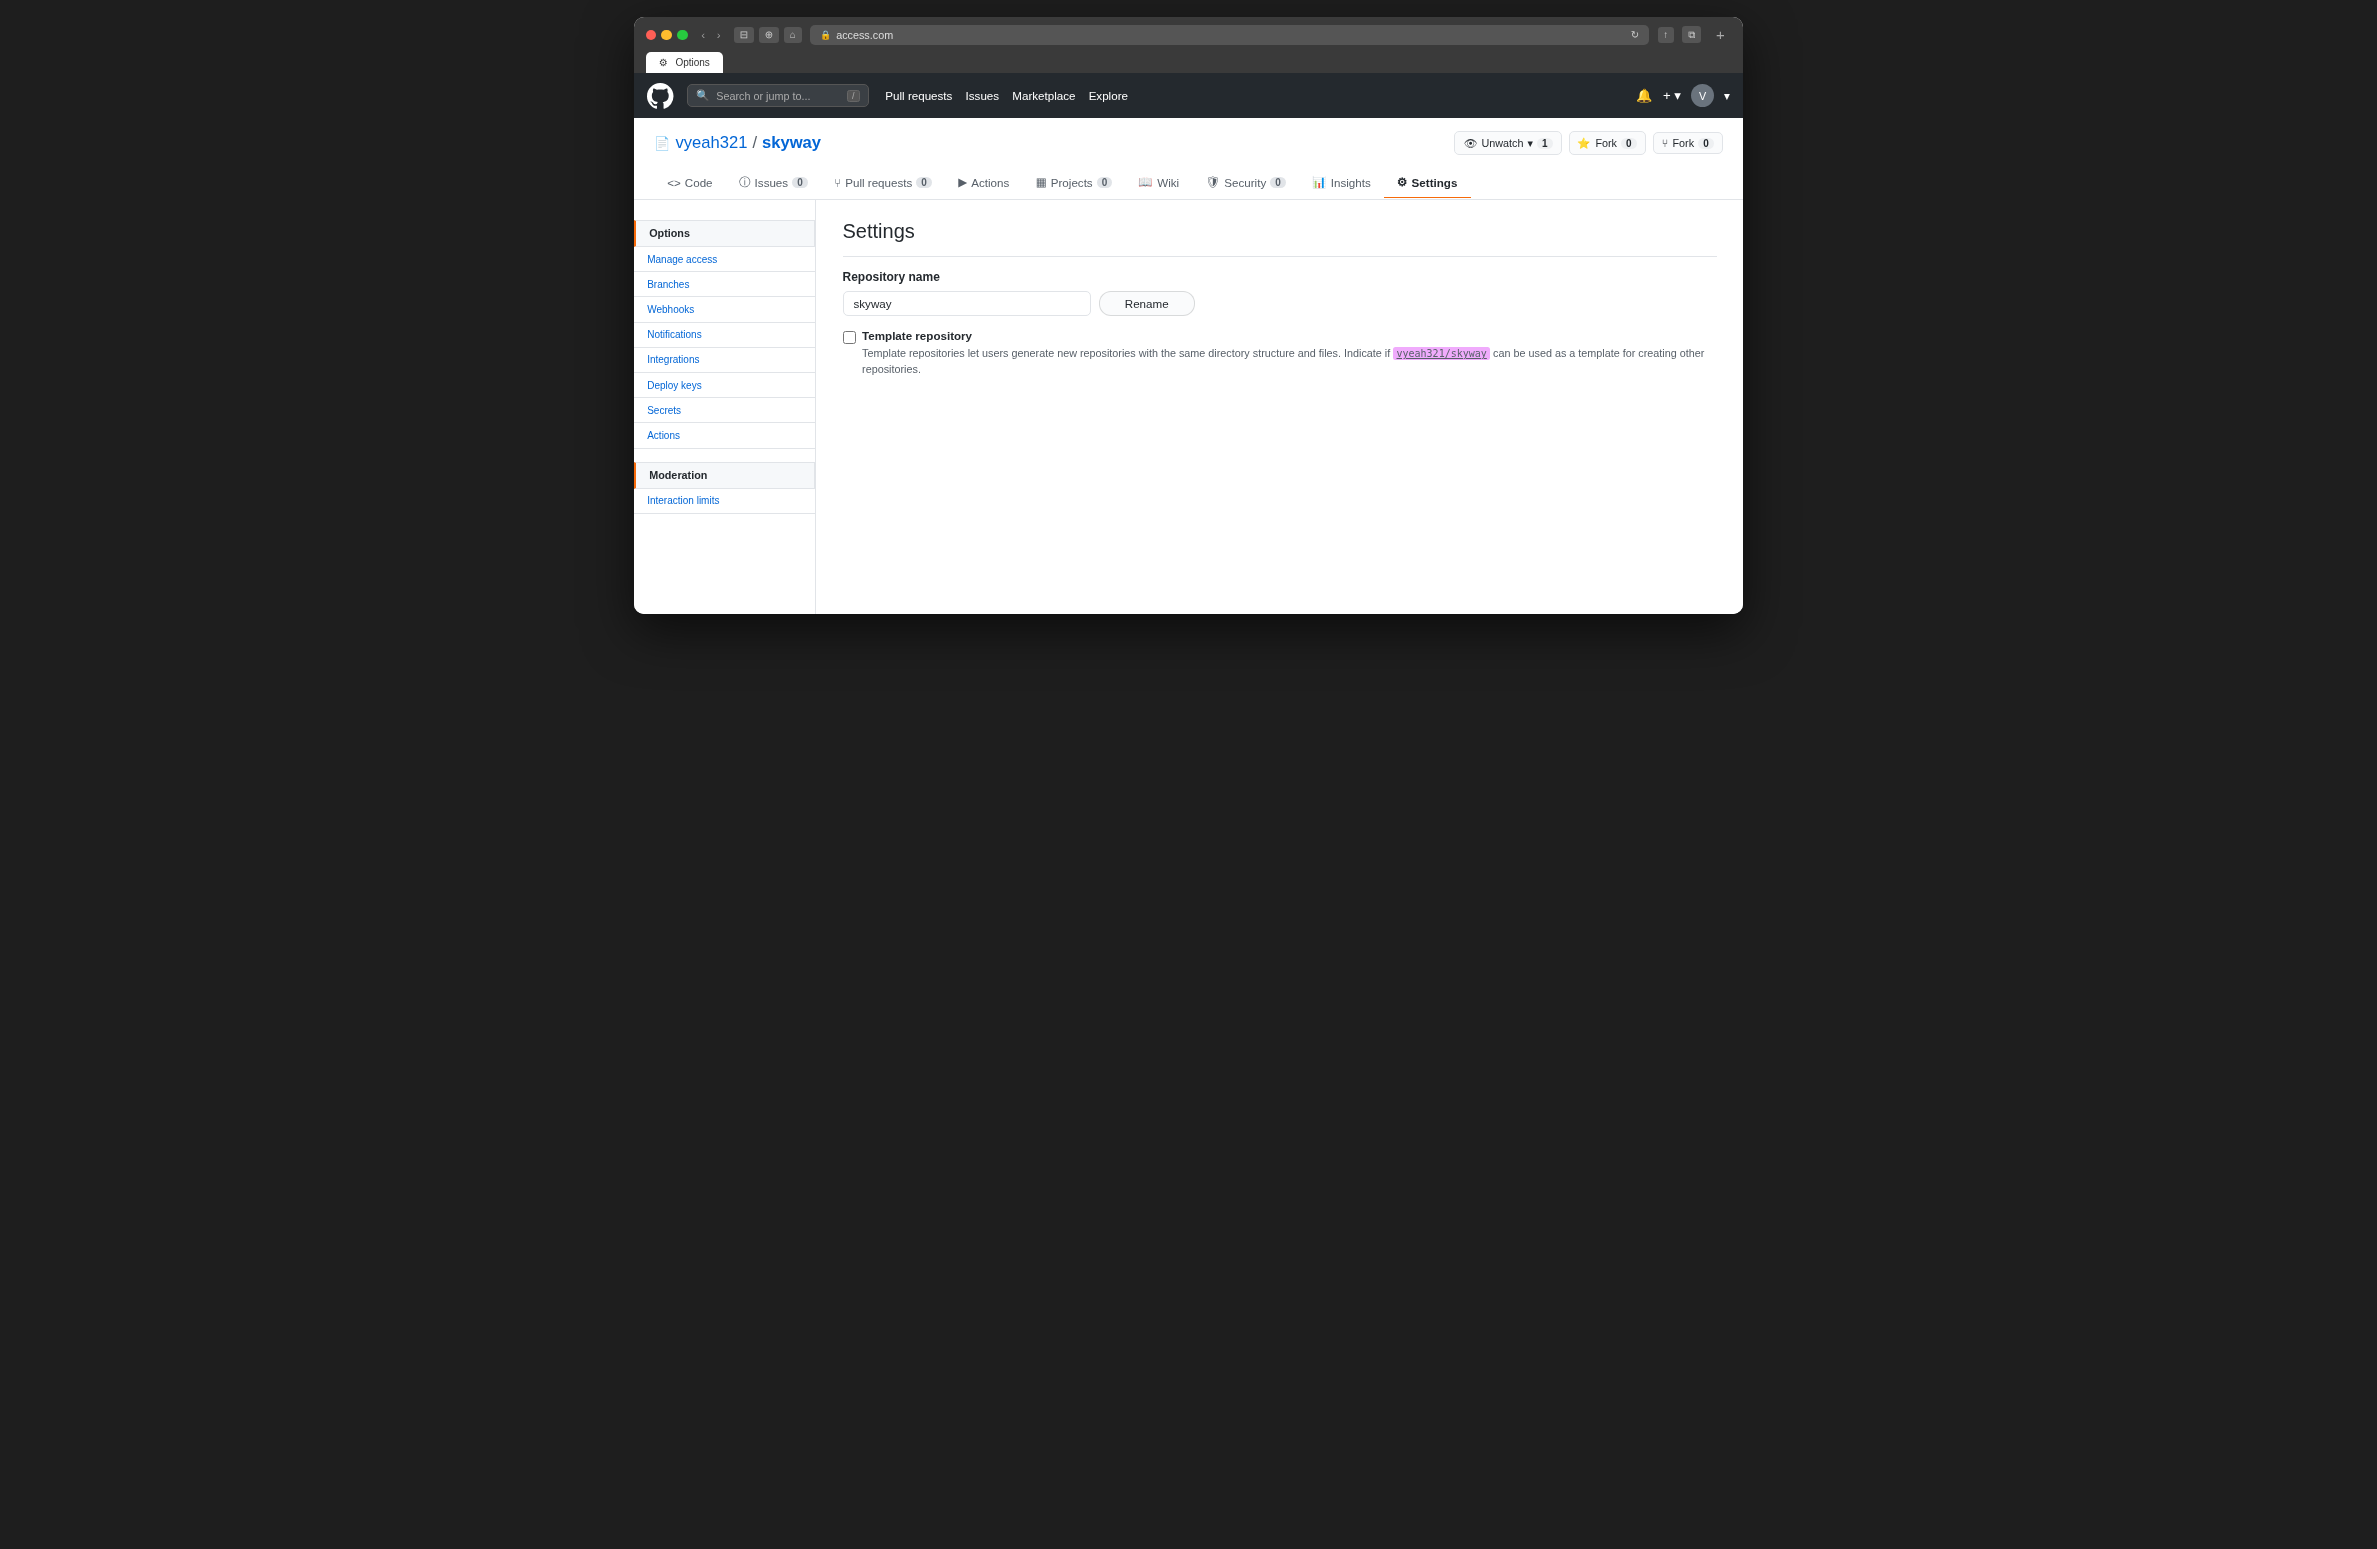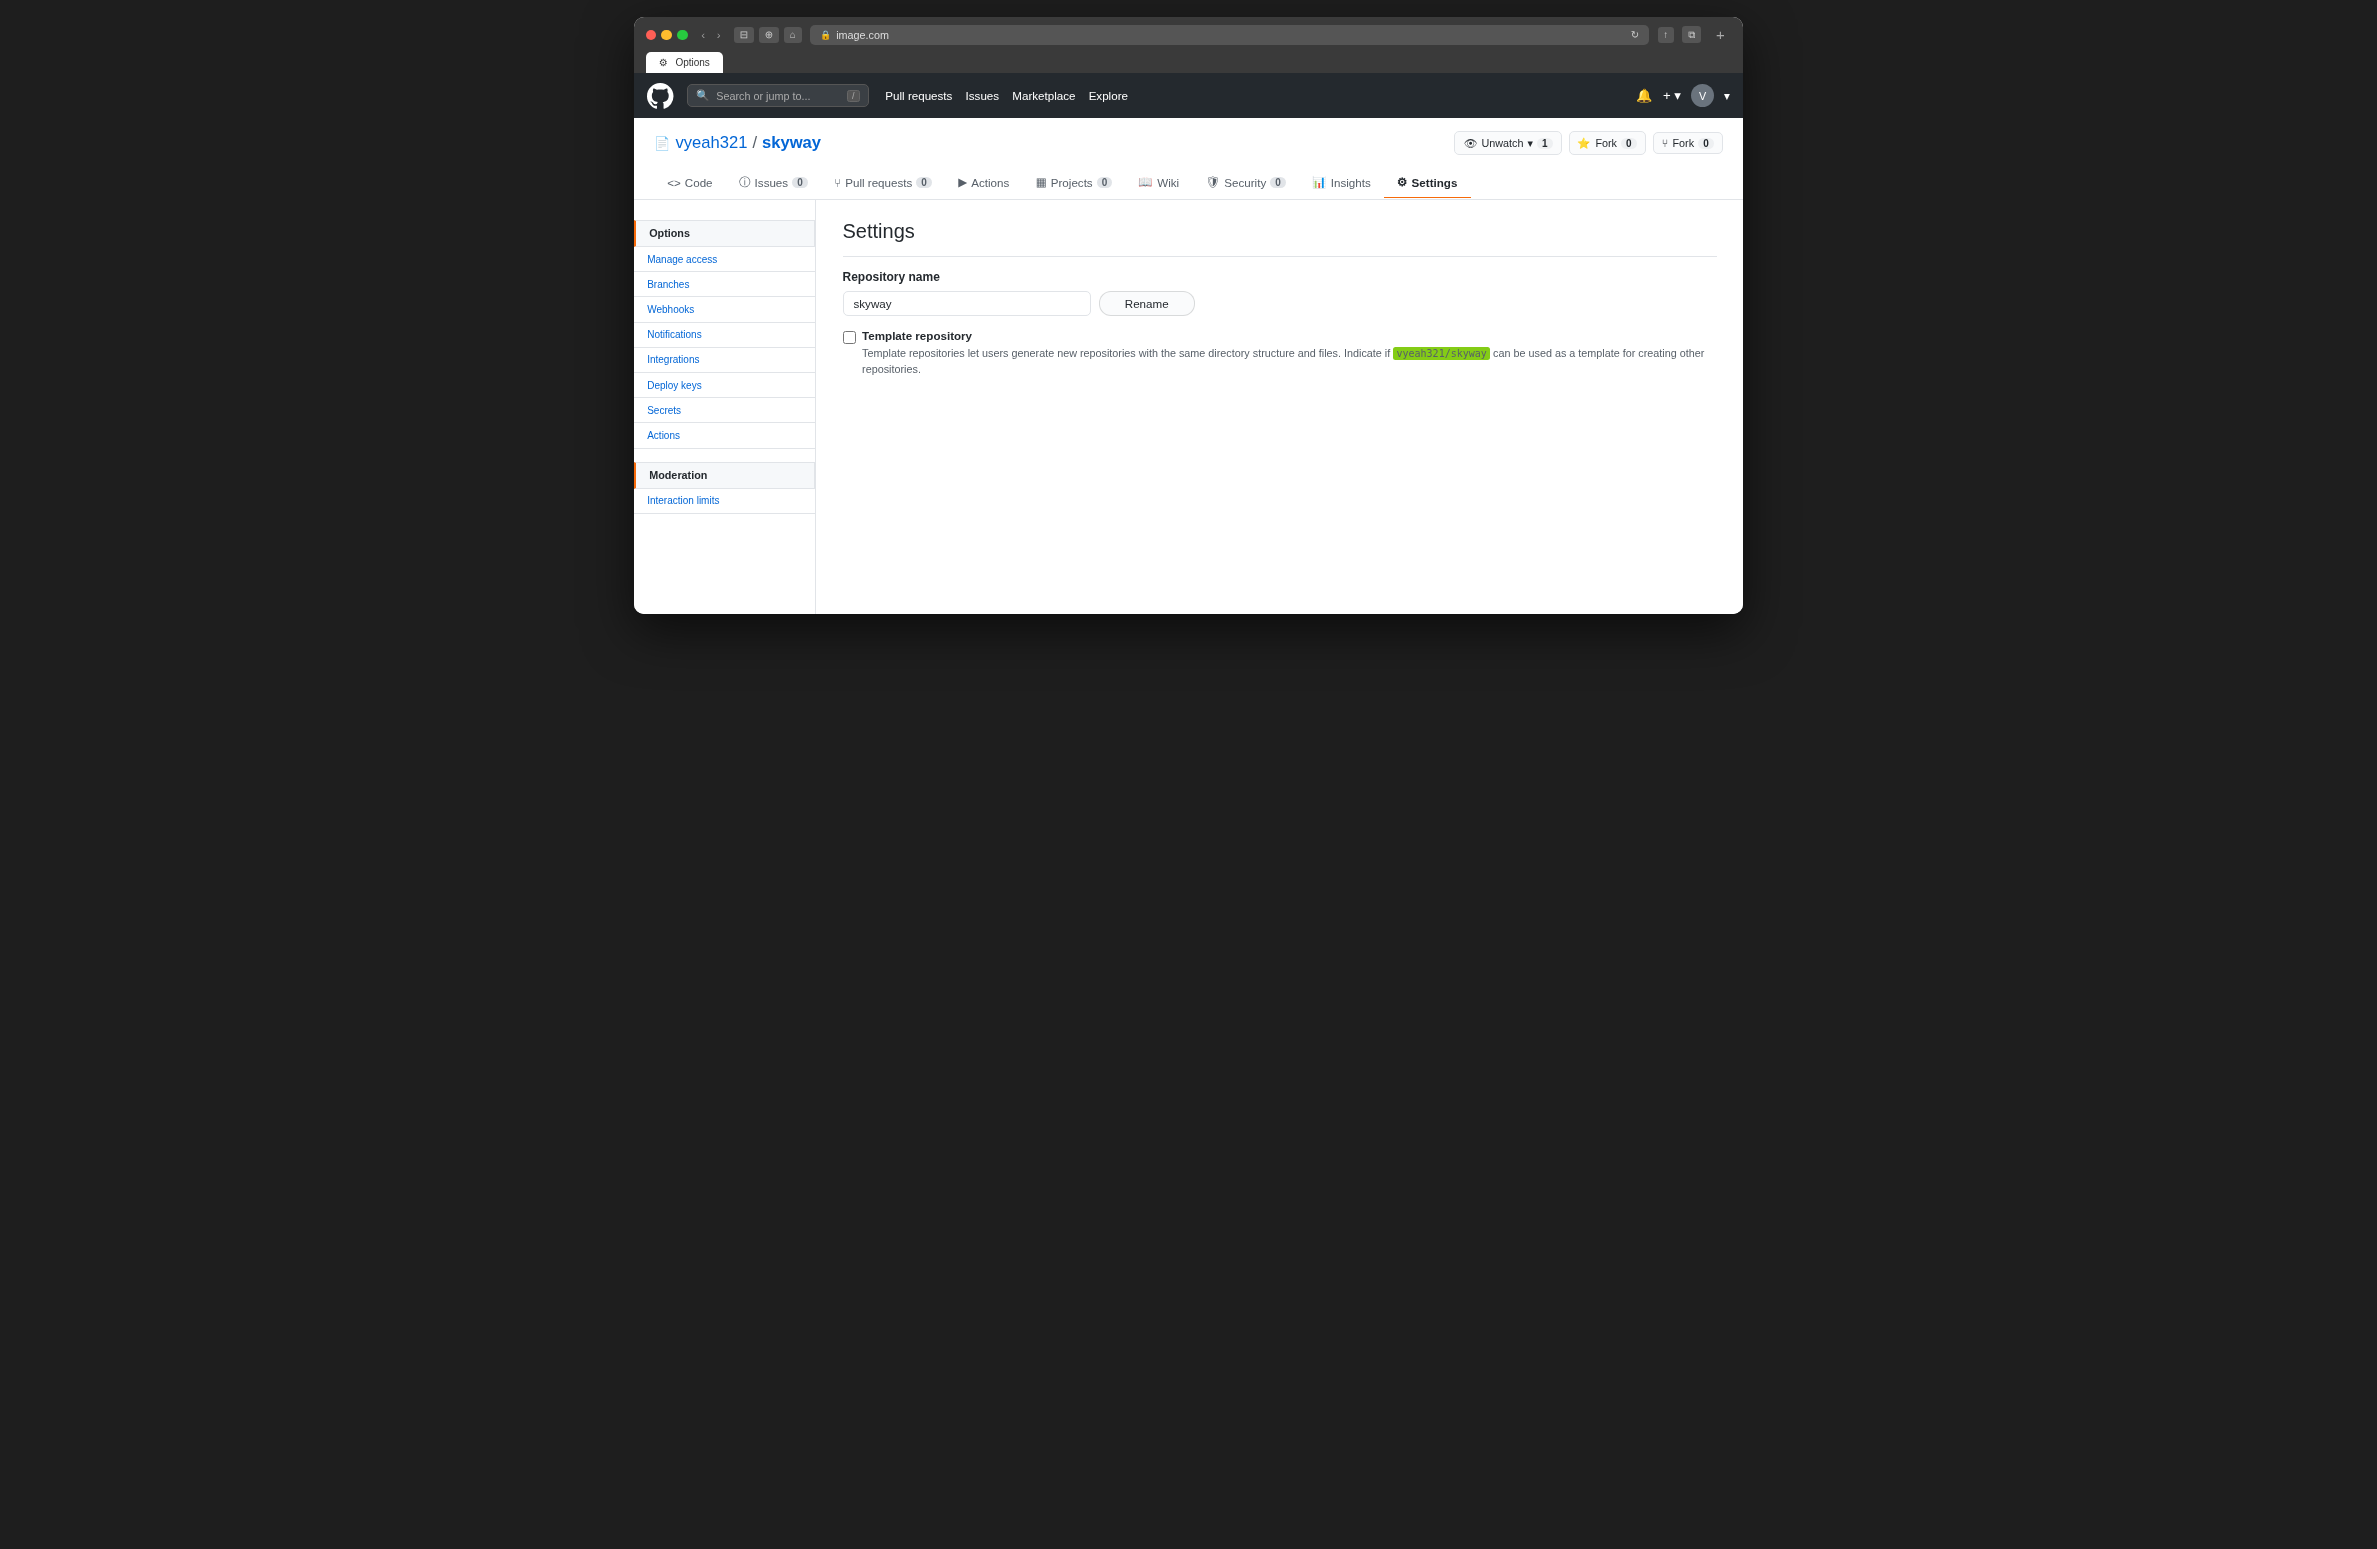--- a/index.html
+++ b/index.html
@@ -521,7 +521,7 @@
       <div class="address-bar-row">
         <div class="address-bar">
           <span class="lock-icon">🔒</span>
-          <span>image.com</span>
+          <span>access.com</span>
           <button style="background:none;border:none;color:#ccc;margin-left:auto;cursor:pointer;font-size:10px;">↻</button>
         </div>
         <button class="browser-icon-btn">↑</button>

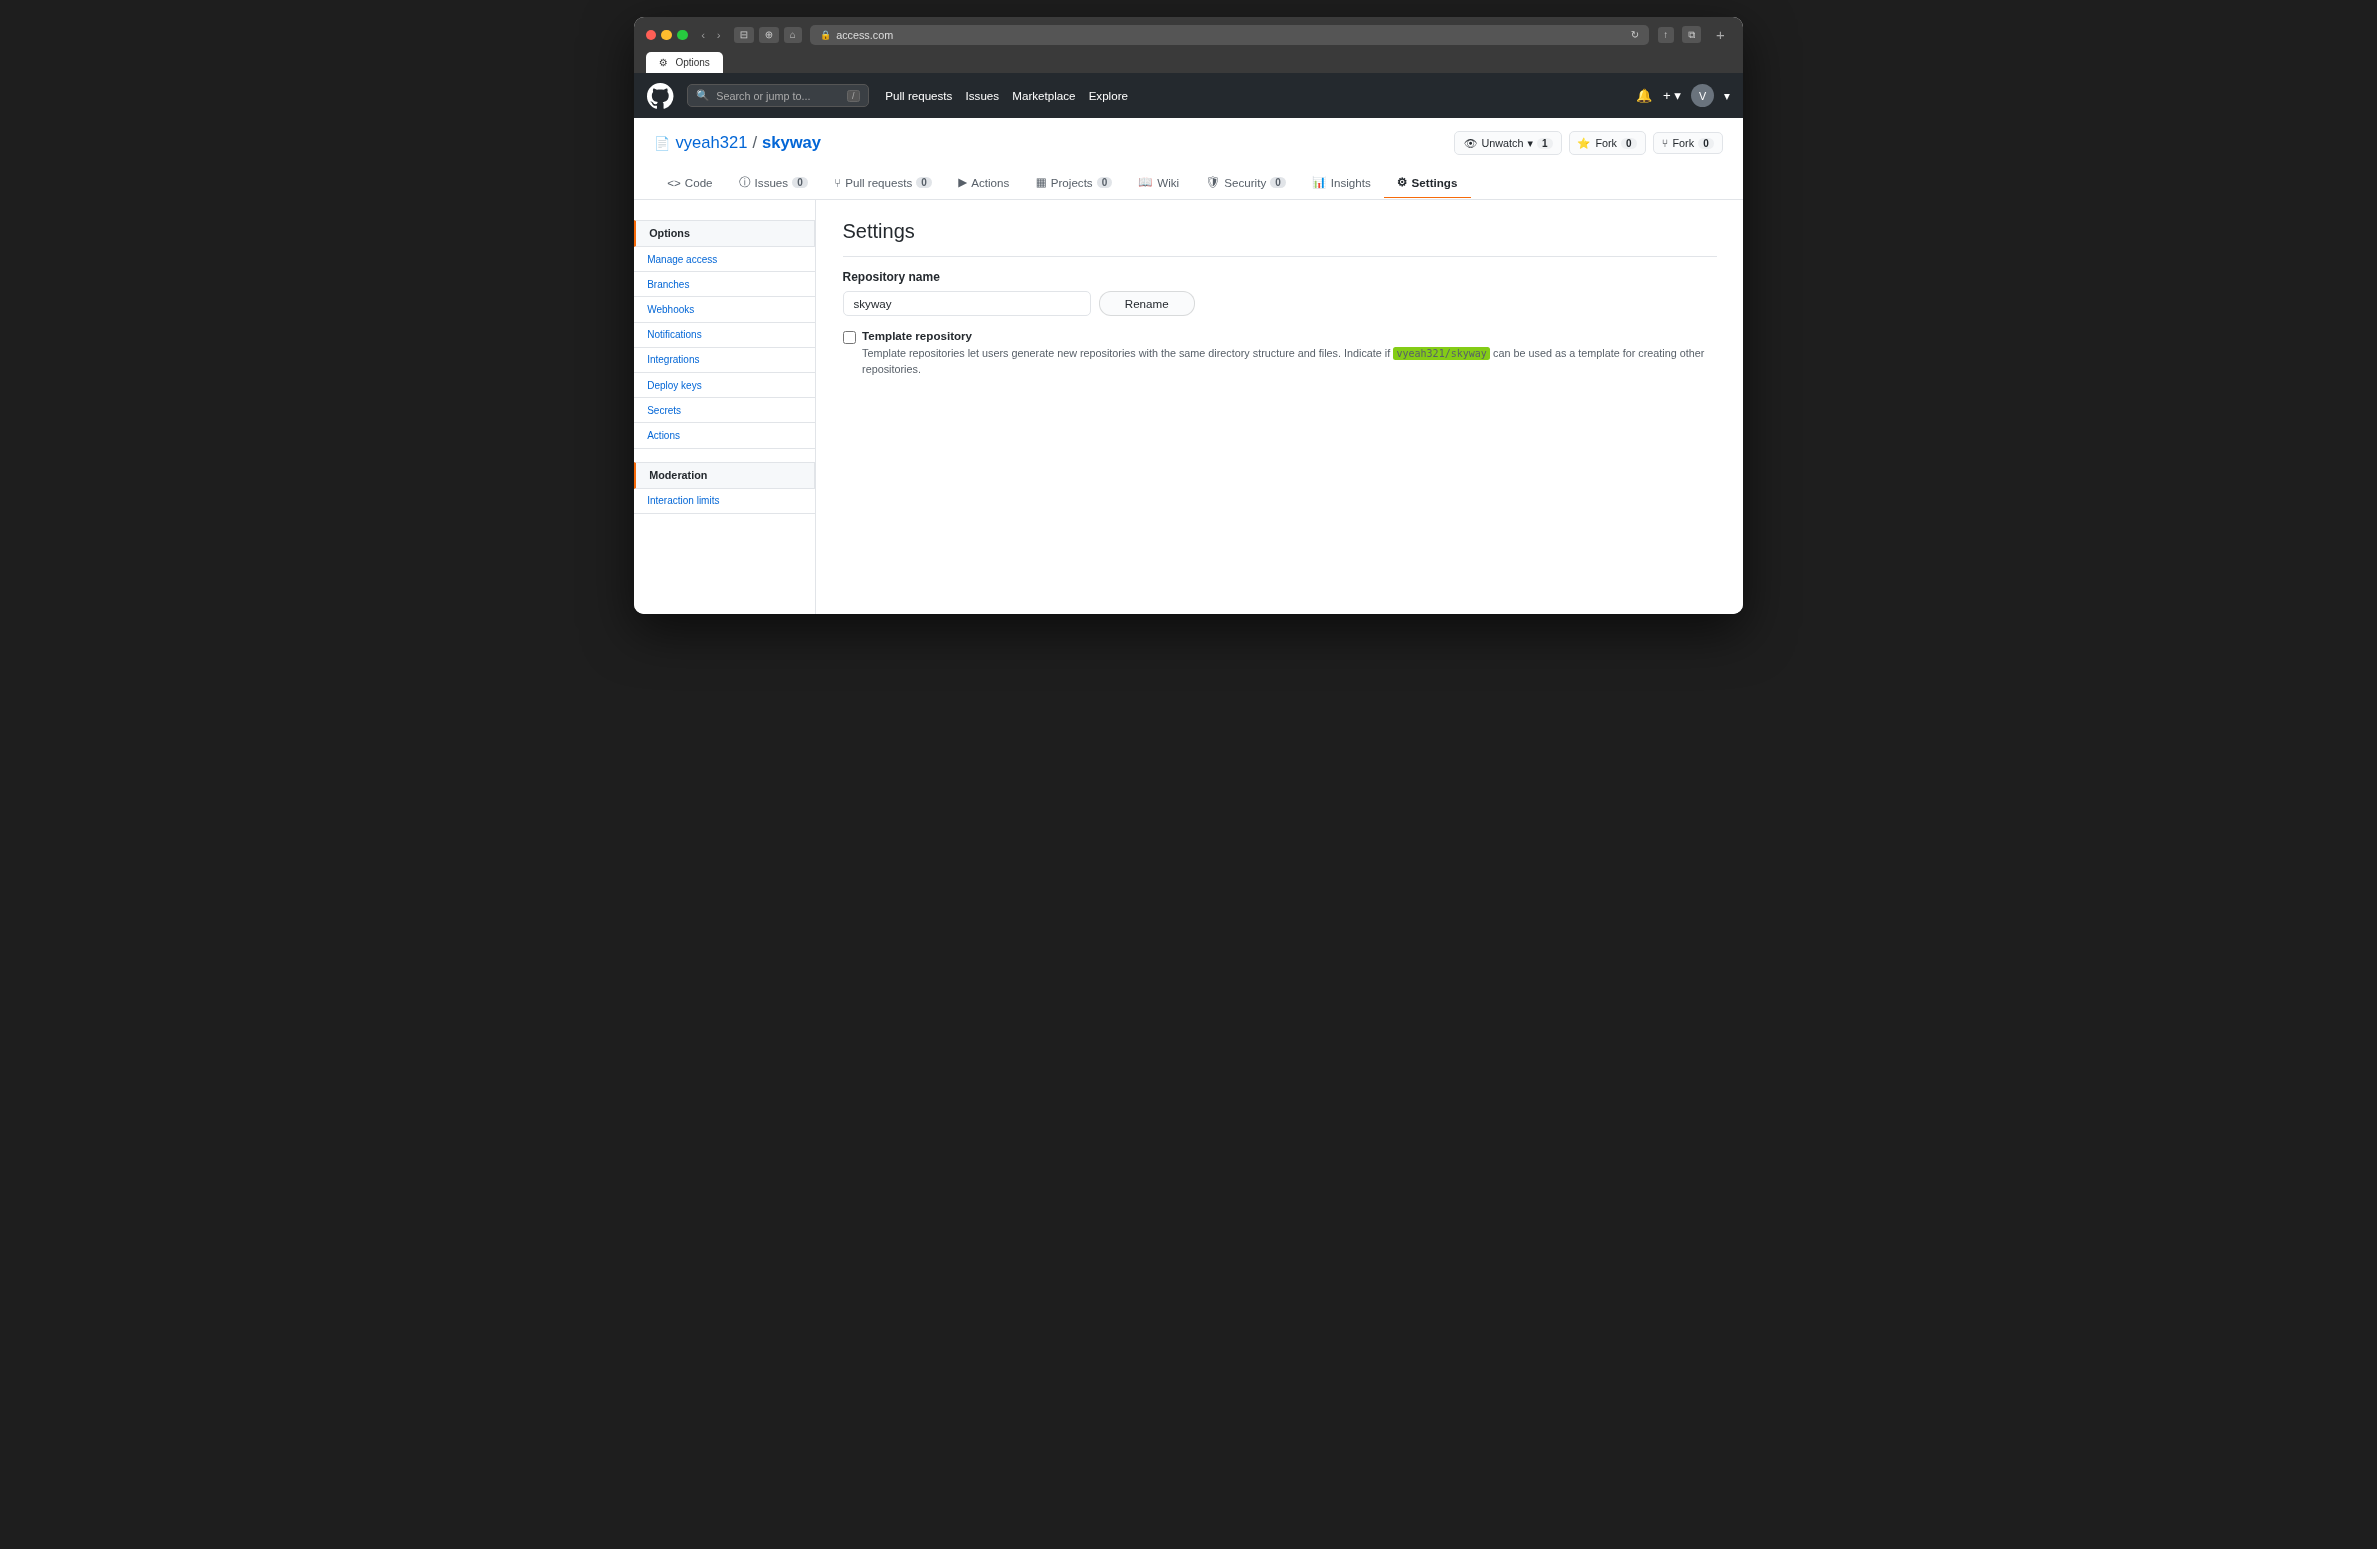--- a/index.html
+++ b/index.html
@@ -451,11 +451,12 @@
     }
 
     .checkbox-desc code {
-      background: #84cc16;
+      background: #f0abfc;
       padding: 0.8px 3.3px;
       border-radius: 2.5px;
       font-family: monospace;
       font-size: 10px;
+      text-decoration: underline;
     }
 
     .social-preview-section {

